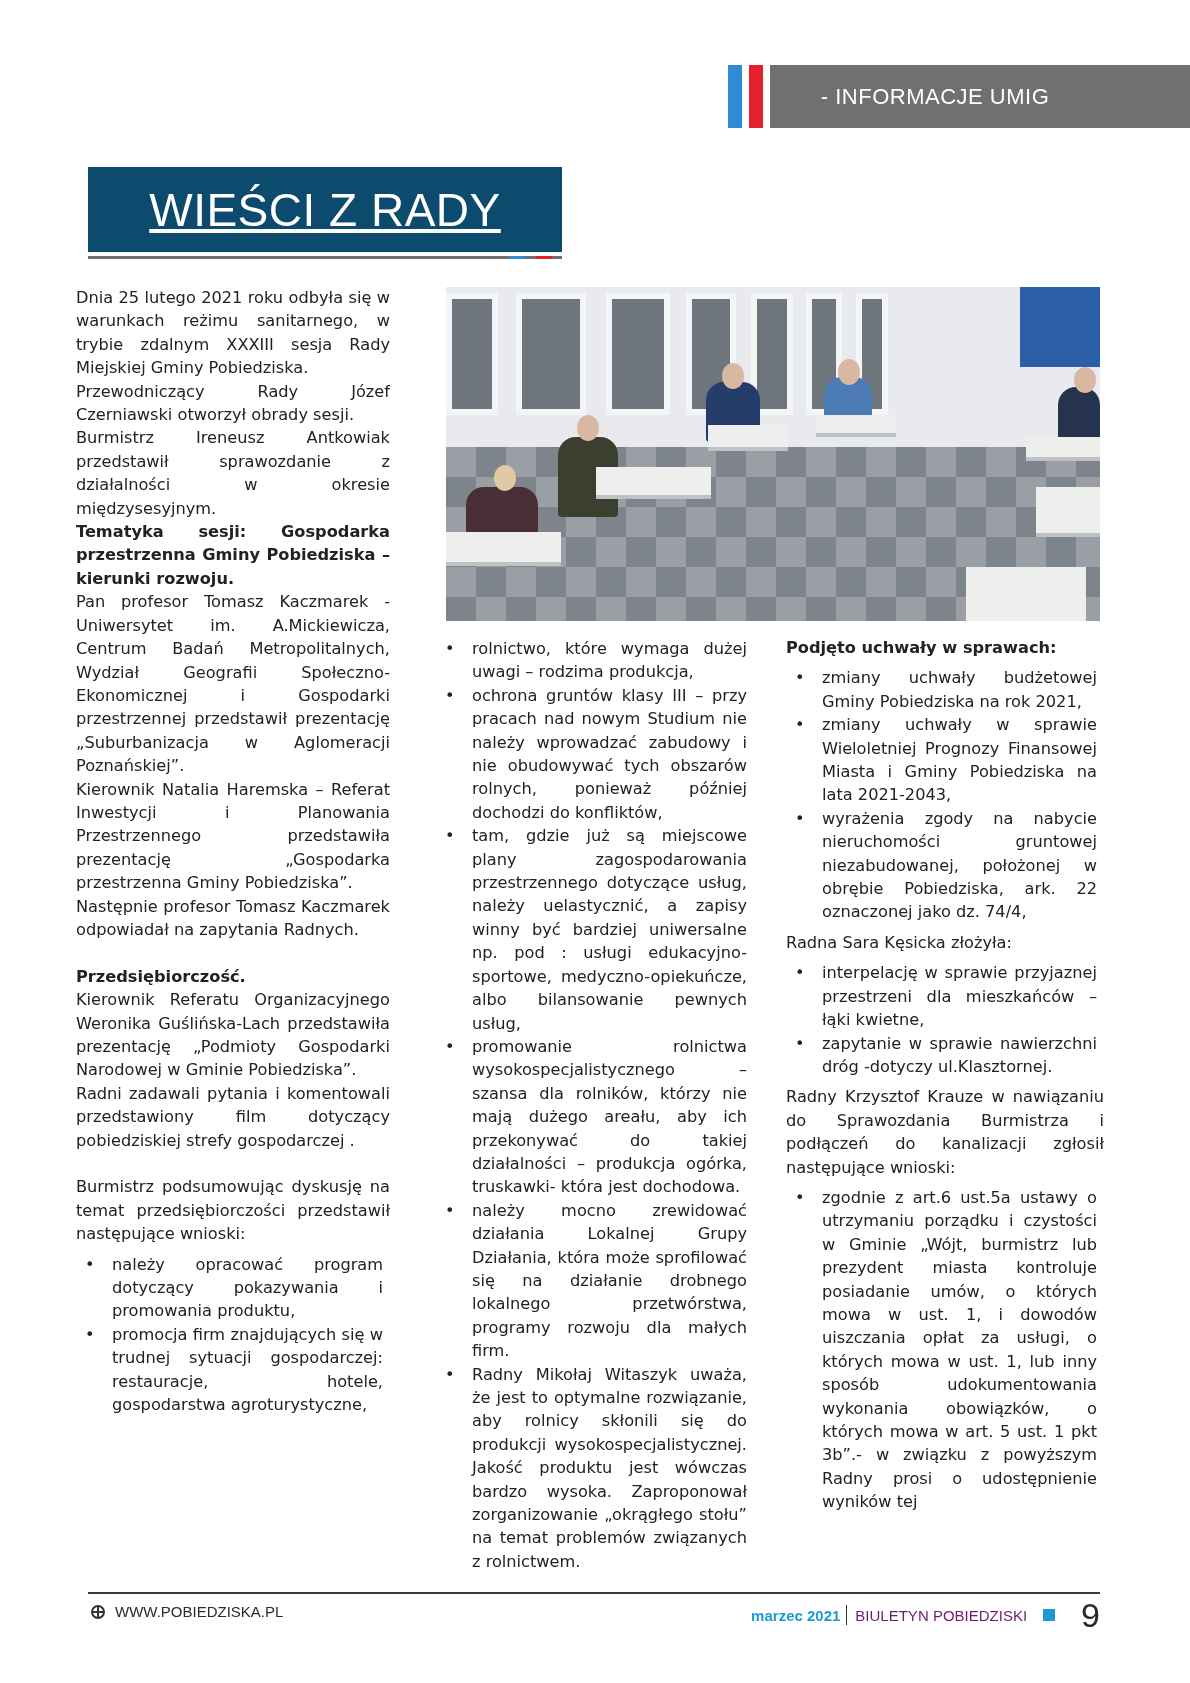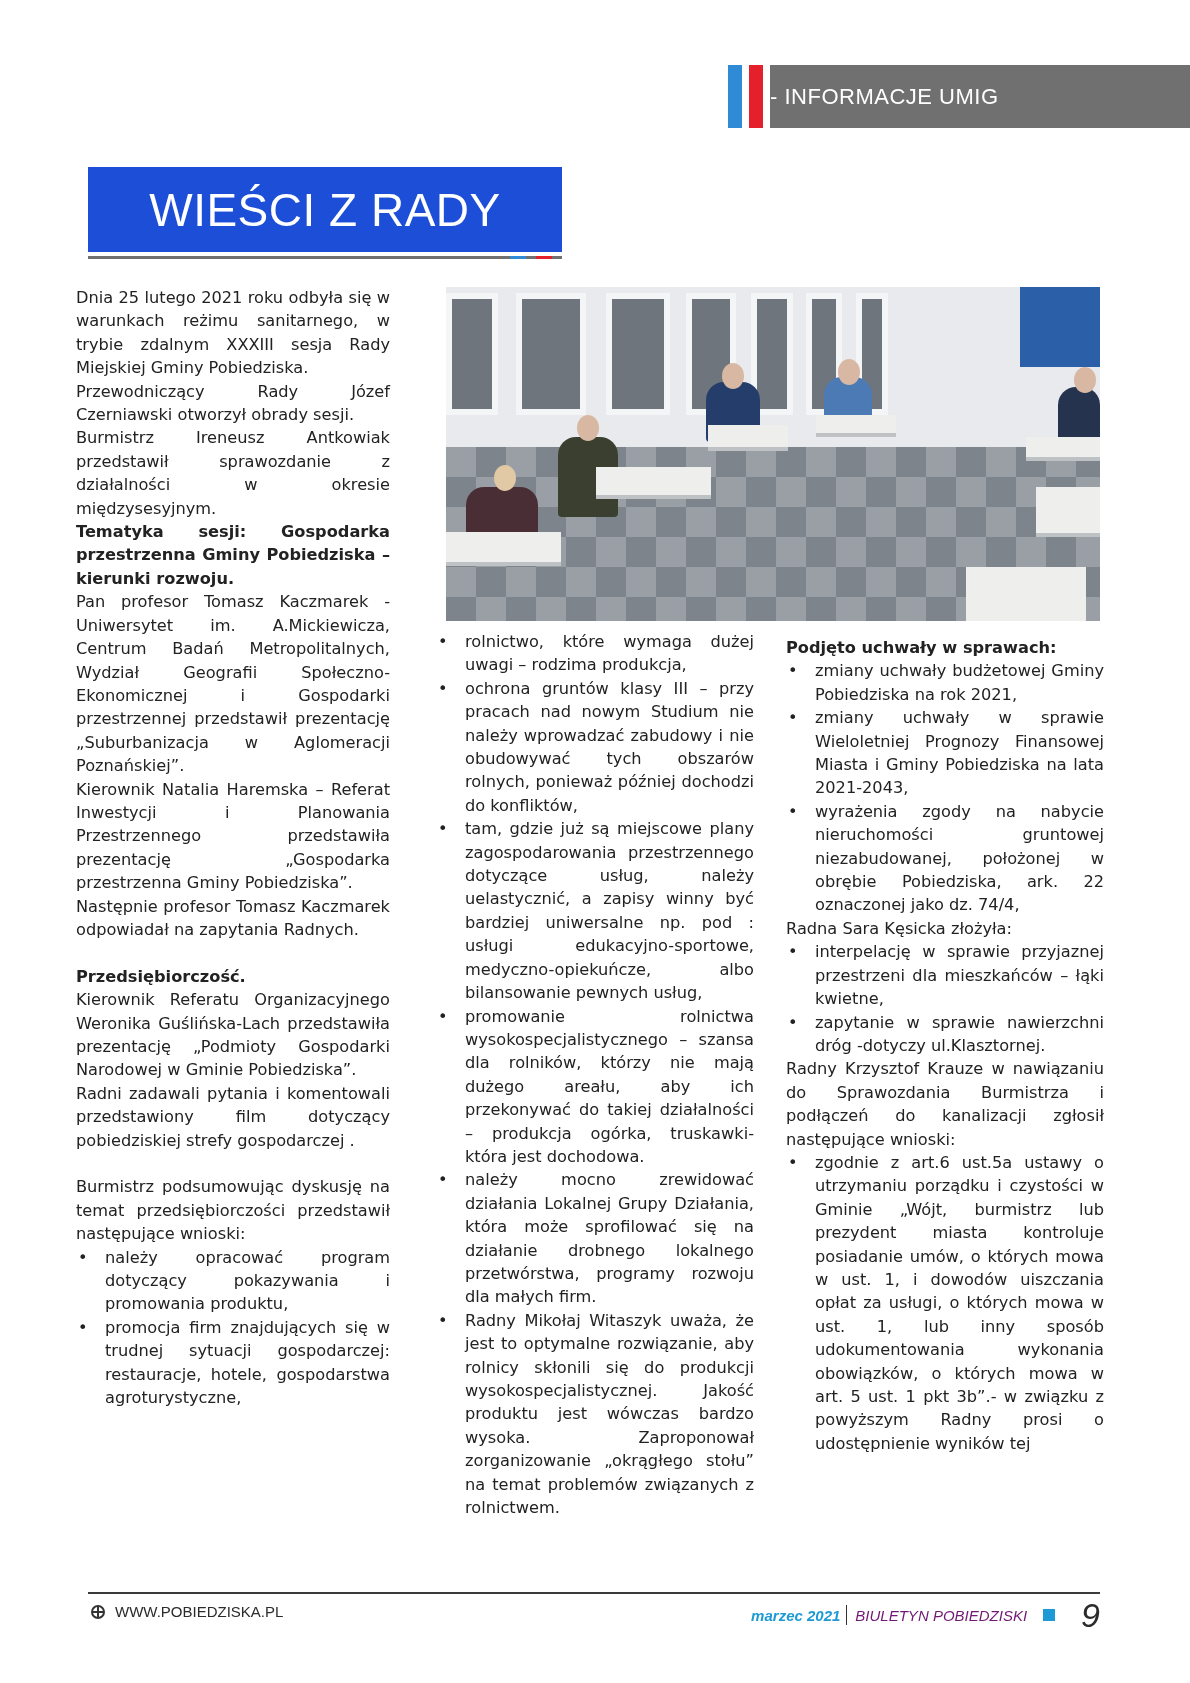--- a/index.html
+++ b/index.html
@@ -14,7 +14,7 @@
   .hdr-bar {
     position: absolute; left: 770px; top: 65px; width: 420px; height: 63px;
     background: #707070; color: #ffffff;
-    display: flex; align-items: center; justify-content: flex-start;
+    display: flex; align-items: center; justify-content: center;
     box-sizing: border-box; padding-right: 90px;
     font-family: "Liberation Sans", sans-serif; font-size: 22px; letter-spacing: 0.5px;
   }

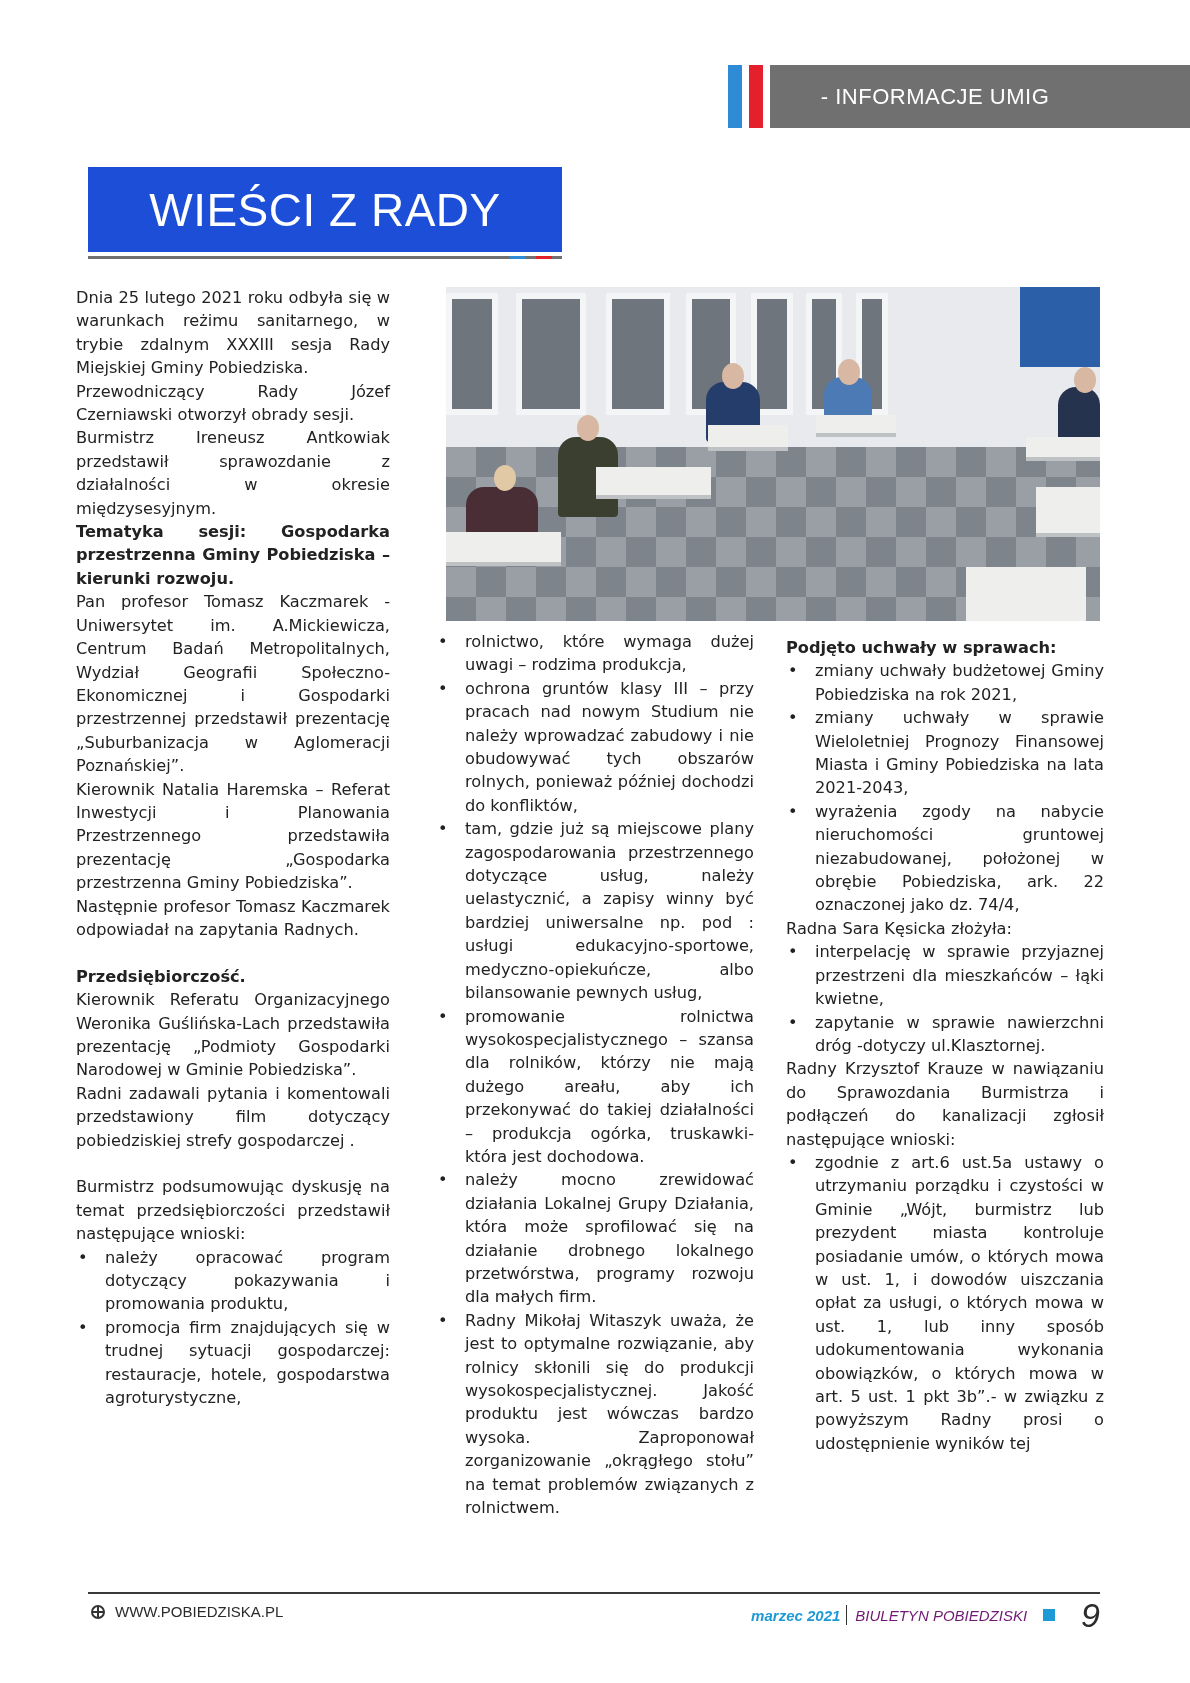--- a/index.html
+++ b/index.html
@@ -21,10 +21,11 @@
   
   .title-box {
     position: absolute; left: 88px; top: 167px; width: 474px; height: 85px;
-    background: #1d4ed8; color: #ffffff;
+    background: #0c4a6e; color: #ffffff;
     display: flex; align-items: center; justify-content: center;
     font-family: "Liberation Sans", sans-serif; font-size: 46px; font-weight: normal;
     letter-spacing: 0.5px;
+    text-decoration: underline;
   }
   .title-rule { position: absolute; left: 88px; top: 256px; width: 474px; height: 3px; background: #707070; }
   .title-tick-blue { position: absolute; left: 510px; top: 256px; width: 16px; height: 3px; background: #2f8bd6; }

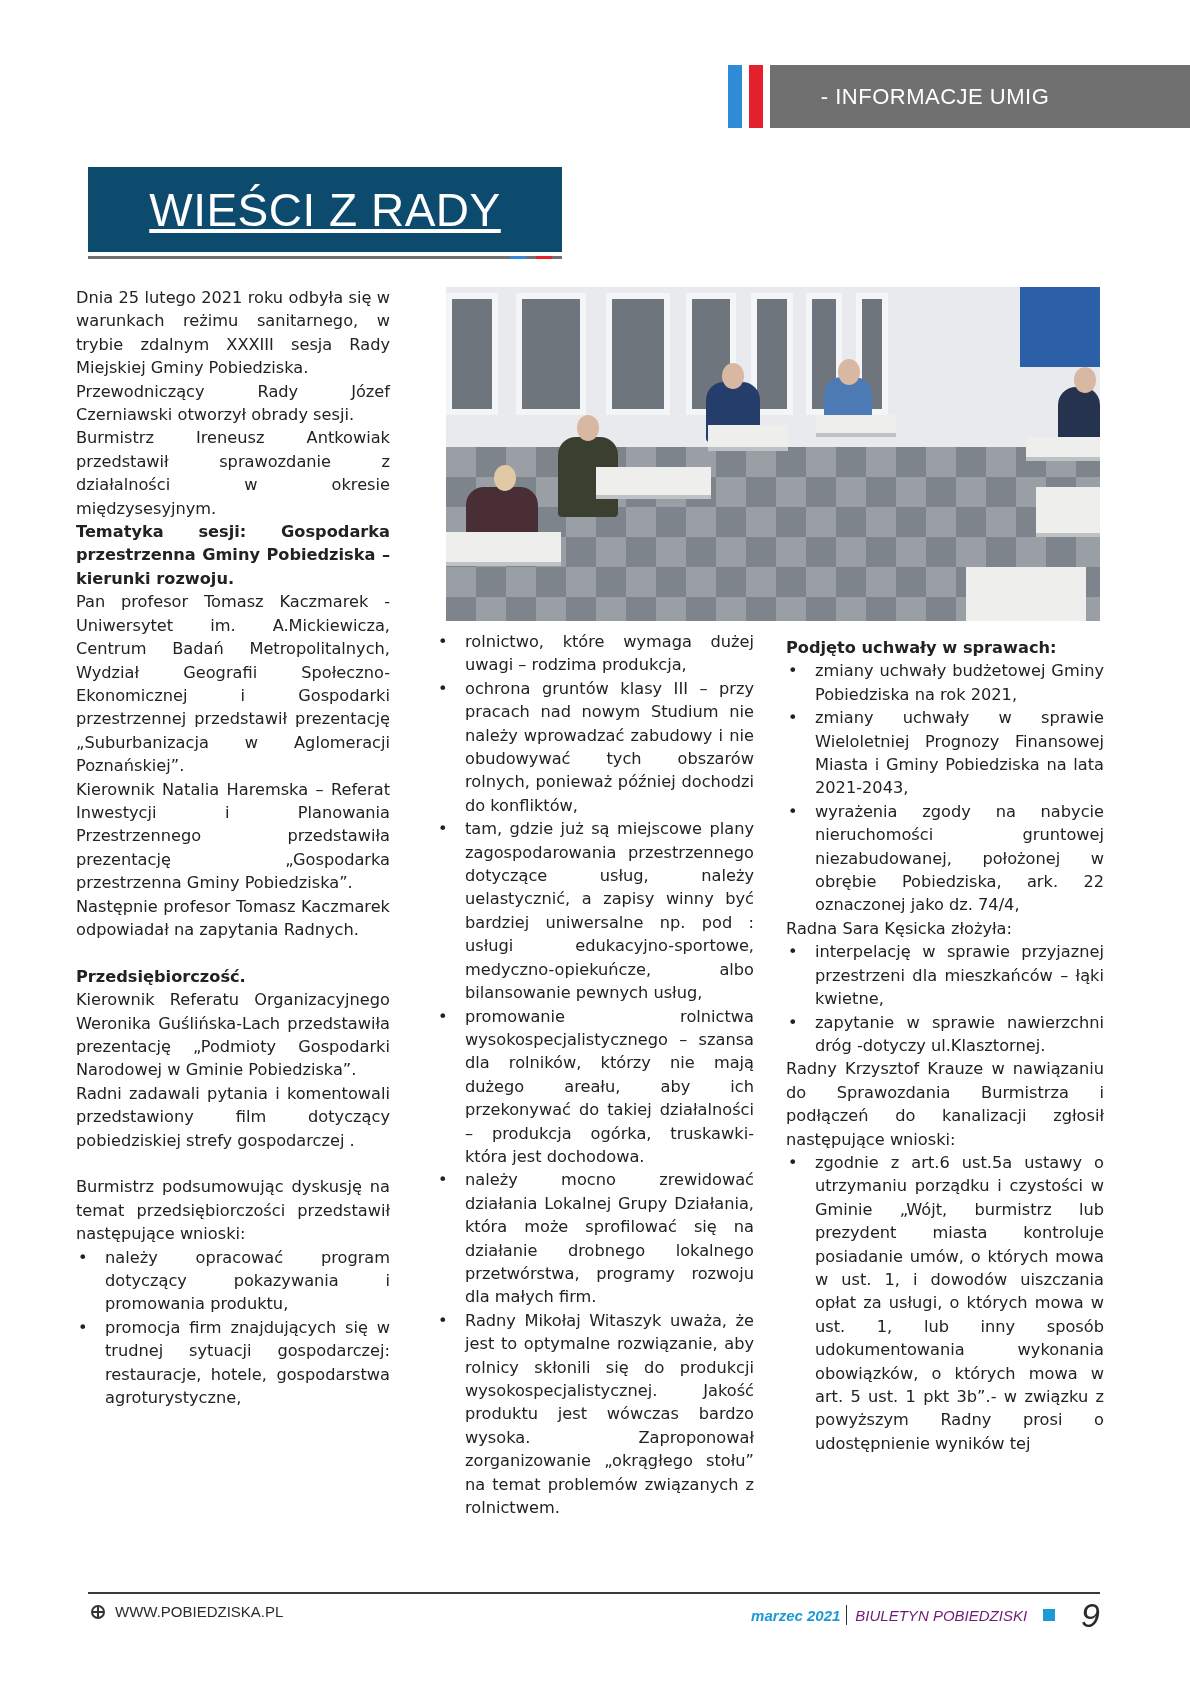--- a/index.html
+++ b/index.html
@@ -61,7 +61,7 @@
   .col-left { left: 76px; top: 286px; width: 314px; }
   .col-mid  { left: 436px; top: 630px; width: 318px; }
   .col-right{ left: 786px; top: 636px; width: 318px; }
-  ul.bul { list-style: none; margin: 0; padding: 0; }
+  ul.bul { list-style: none; margin: 7px; padding: 0; }
   ul.bul li { position: relative; padding-left: 29px; }
   ul.bul li::before { content: "\2022"; position: absolute; left: 2px; top: 0; }
 

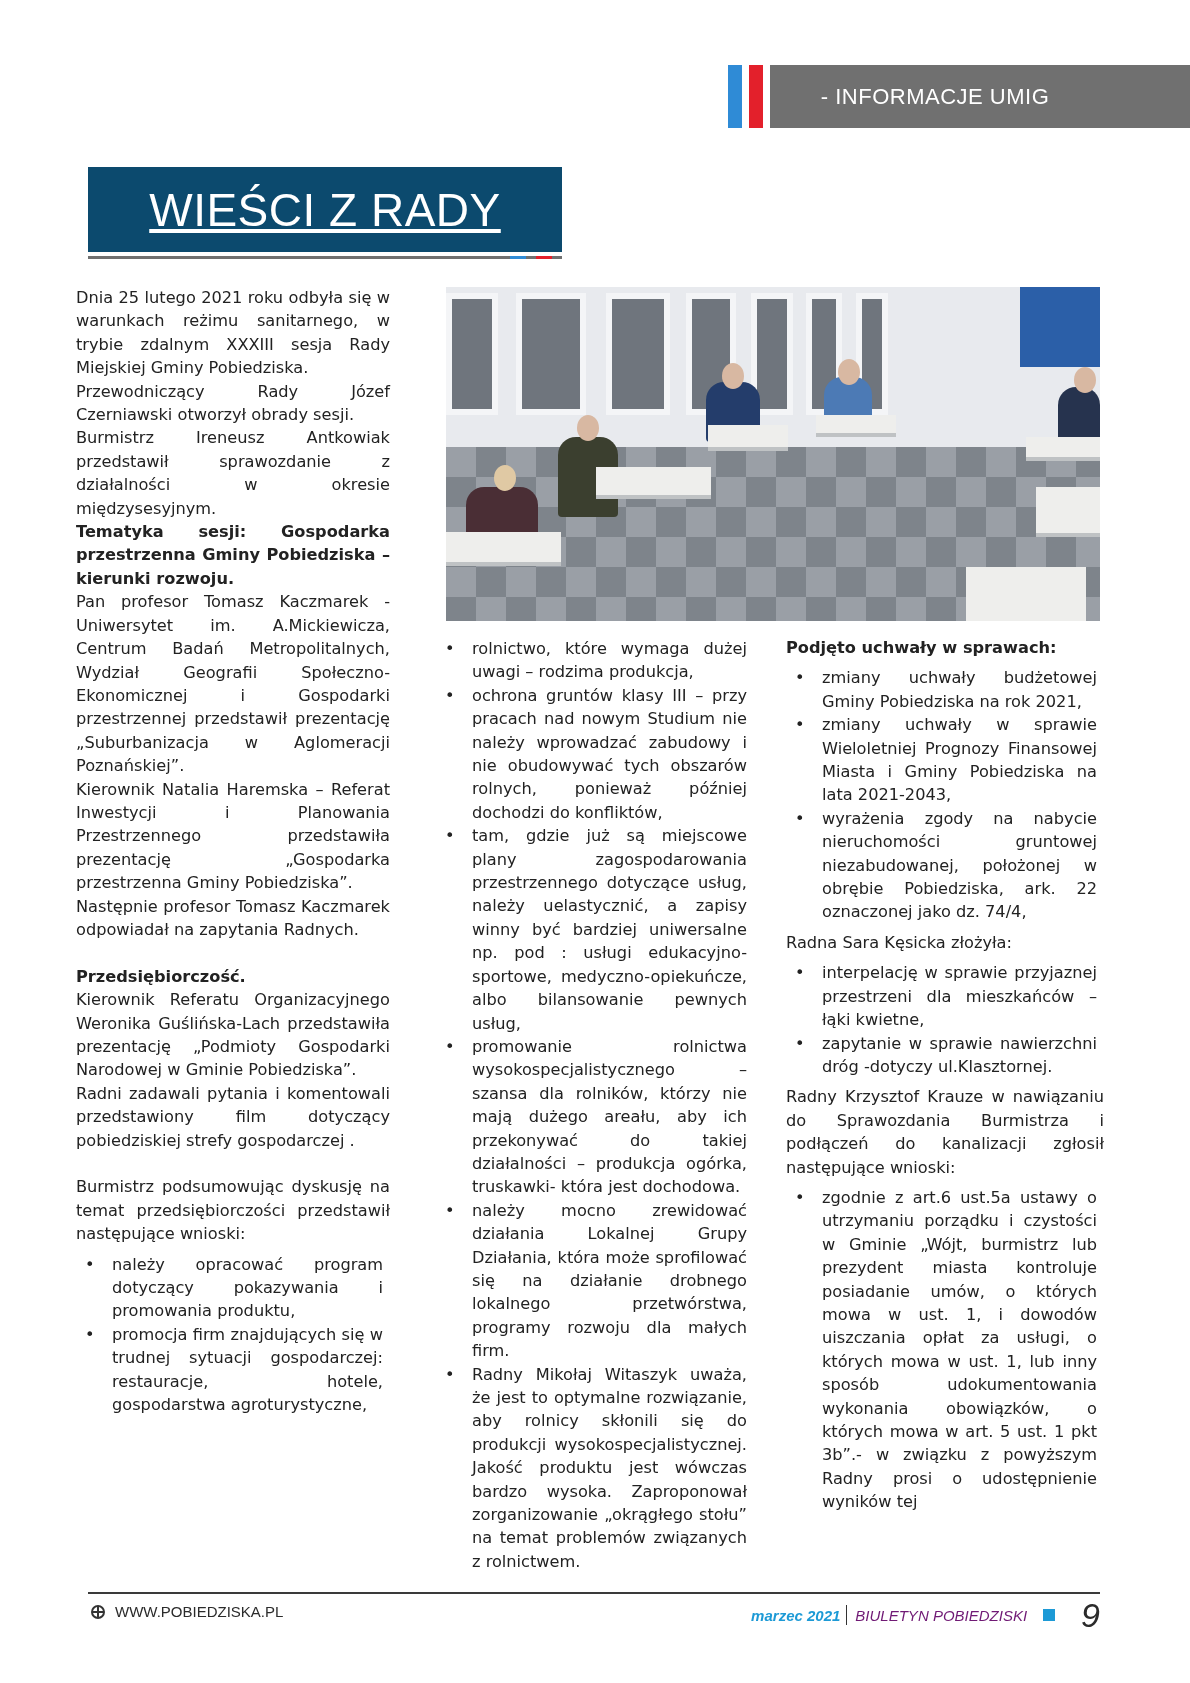--- a/index.html
+++ b/index.html
@@ -73,7 +73,7 @@
   .globe::before { content: ""; position: absolute; left: 4px; top: -1px; width: 2px; height: 12px; background: #333; }
   .globe::after  { content: ""; position: absolute; left: -1px; top: 4px; width: 12px; height: 2px; background: #333; }
   .foot-right { position: absolute; right: 90px; top: 1598px; display: flex; align-items: center;
-    font-family: "Liberation Sans", sans-serif; font-style: italic; }
+    font-family: "Liberation Sans", sans-serif; }
   .foot-month { color: #1d9ad6; font-weight: bold; font-size: 15px; }
   .foot-sep { width: 1px; height: 20px; background: #333; margin: 0 8px 0 6px; }
   .foot-pub { font-size: 15px; color: #701a75; }

